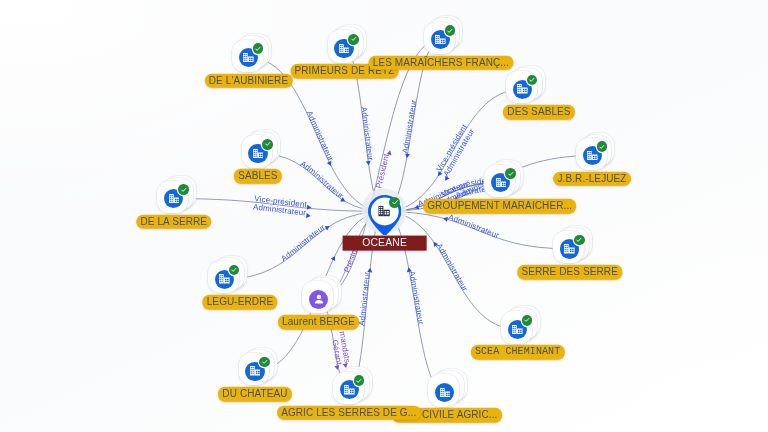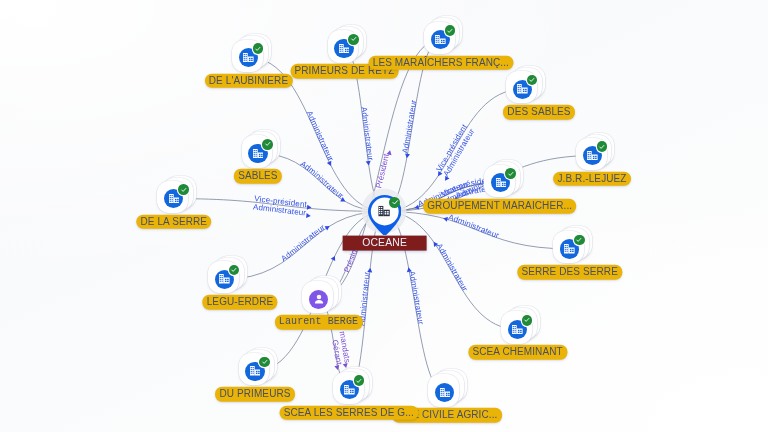--- a/index.html
+++ b/index.html
@@ -505,7 +505,7 @@
           </div>
         </div>
       </div>
-      <div class="pill" style="left: 318.5px; top: 322.3px; font-family: Liberation Mono, monospace;">Laurent BERGE</div>
+      <div class="pill" style="left: 318.5px; top: 322.3px;">Laurent BERGE</div>
       <div class="node" style="left: 224.5px; top: 279.2px;">
         <div class="stack">
           <div class="card c3"></div>

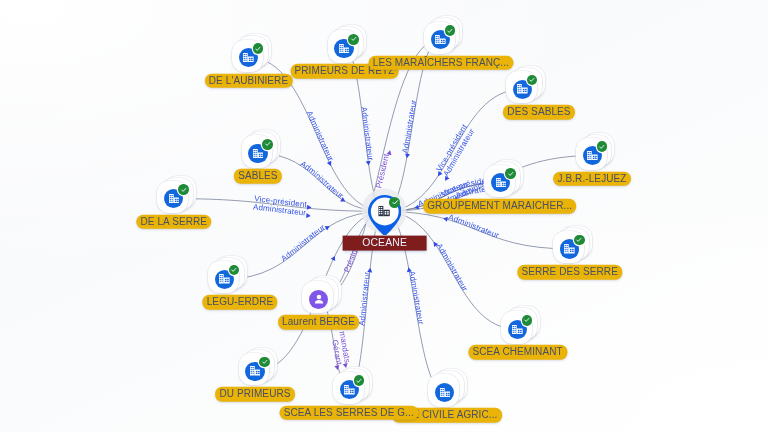--- a/index.html
+++ b/index.html
@@ -403,7 +403,7 @@
           </div>
         </div>
       </div>
-      <div class="pill" style="left: 517.6px; top: 352.4px;">SCEA CHEMINANT</div>
+      <div class="pill" style="left: 517.6px; top: 352.4px; font-family: Liberation Mono, monospace;">SCEA CHEMINANT</div>
       <div class="node" style="left: 444.8px; top: 392.3px;">
         <div class="stack">
           <div class="card c3"></div>

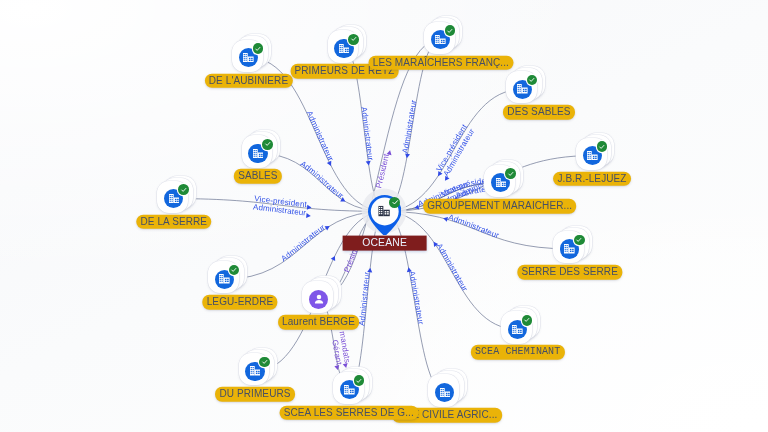--- a/index.html
+++ b/index.html
@@ -491,7 +491,7 @@
           </div>
         </div>
       </div>
-      <div class="pill" style="left: 255px; top: 394.3px;">DU PRIMEURS</div>
+      <div class="pill" style="left: 255px; top: 394.3px;">DU CHATEAU</div>
       <div class="node" style="left: 318.5px; top: 299.2px;">
         <div class="stack">
           <div class="card c3"></div>

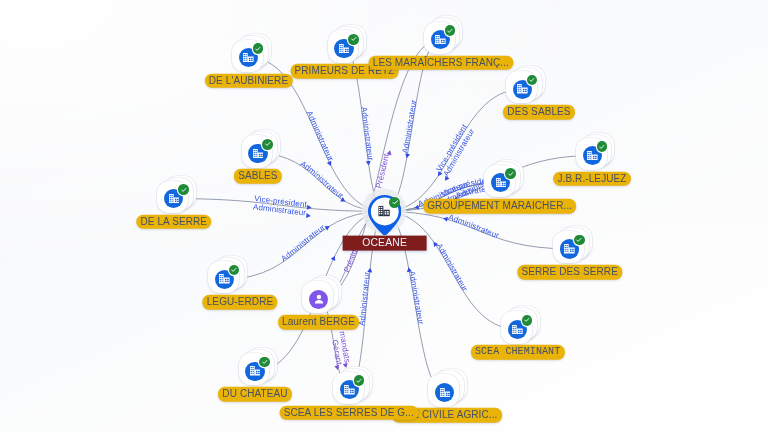--- a/index.html
+++ b/index.html
@@ -460,7 +460,7 @@
           </div>
         </div>
       </div>
-      <div class="pill" style="left: 348.75px; top: 412.9px;">SCEA LES SERRES DE G...</div>
+      <div class="pill" style="left: 348.75px; top: 412.9px;">AGRIC LES SERRES DE G...</div>
       <div class="node" style="left: 255px; top: 371.2px;">
         <div class="stack">
           <div class="card c3"></div>

